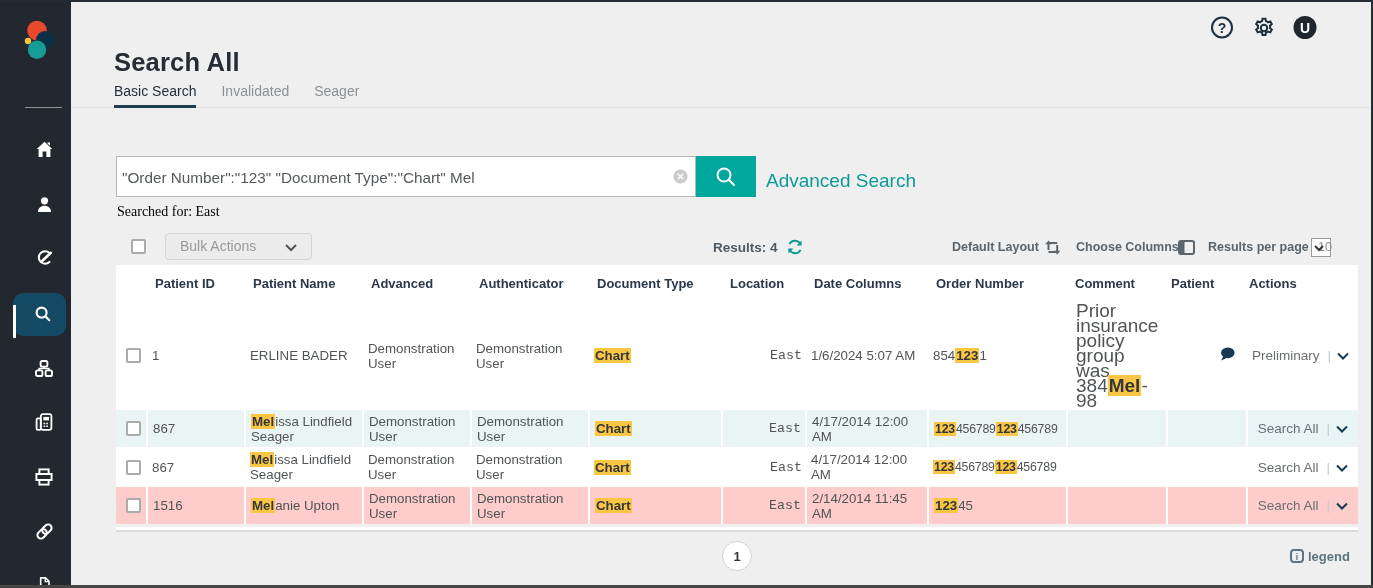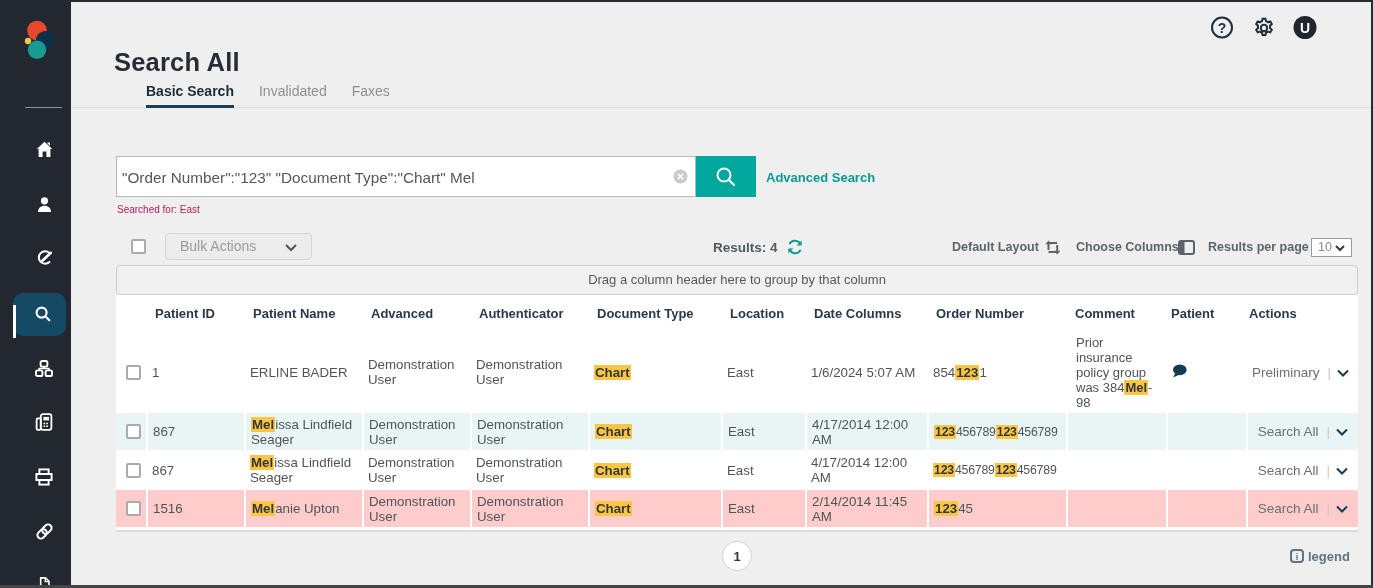--- a/index.html
+++ b/index.html
@@ -23,7 +23,7 @@
 .h1 { position:absolute; left:114px; top:48px; font-size:25.5px; font-weight:bold; color:#272d35; letter-spacing:0.2px; }
 .tabs { position:absolute; left:114px; top:83px; font-size:14px; line-height:16px; }
 .tab { display:inline-block; margin-right:25px; color:#8d9194; padding-bottom:6px; }
-.tab.on { color:#1e2b38; font-weight:bold; border-bottom:3px solid #1d3d52;margin-left:32px; }
+.tab.on { color:#1e2b38; font-weight:normal; border-bottom:3px solid #1d3d52; }
 .hdr-line { position:absolute; left:71px; top:107px; right:0; height:1px; background:#e0e1e2; }
 .topicons { position:absolute; top:15px; left:1208px; }
 

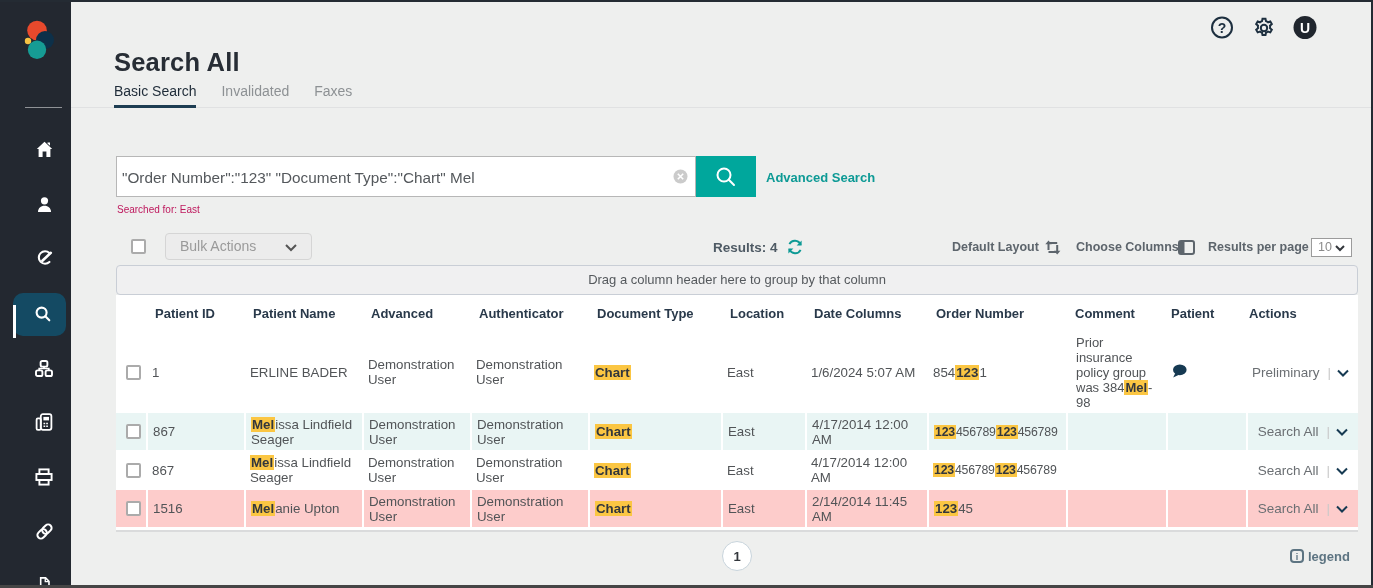--- a/index.html
+++ b/index.html
@@ -143,7 +143,7 @@
 <div class="h1">Search All</div>
 <div class="hdr-line"></div>
 <div class="tabs">
-  <span class="tab on">Basic Search</span><span class="tab">Invalidated</span><span class="tab">Faxes</span>
+  <span class="tab on">Basic Search</span><span class="tab">Invalidated</span><span class="tab">Seager</span>
 </div>
 
 <div class="topicons">

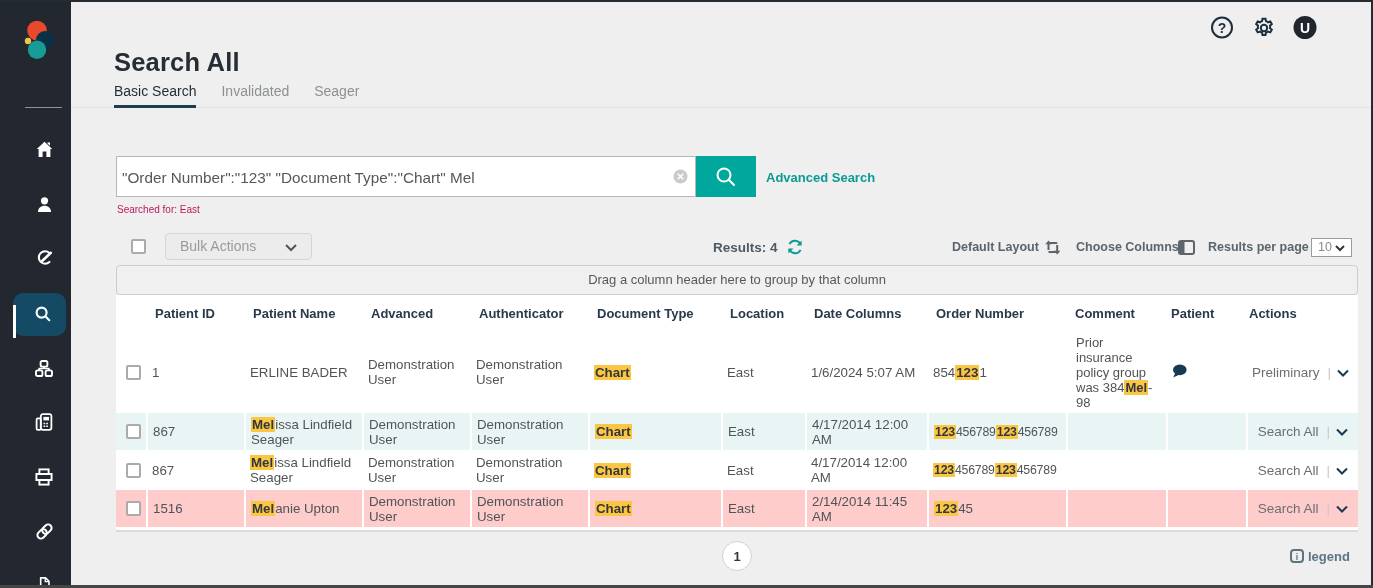--- a/index.html
+++ b/index.html
@@ -31,7 +31,7 @@
 .srch-text { position:absolute; left:122px; top:169px; font-size:15.3px; color:#54585c; }
 .srch-clear { position:absolute; left:673px; top:169px; }
 .srch-btn { position:absolute; left:696px; top:156px; width:60px; height:41px; background:#00a79c; display:flex; align-items:center; justify-content:center; }
-.adv { position:absolute; left:766px; top:170px; font-size:13px; font-weight:bold; color:#0d9a95; }
+.adv { position:absolute; left:766px; top:170px; font-size:19px; font-weight:normal; color:#0d9a95; }
 .searched-for { position:absolute; left:117px; top:204px; font-size:10px; color:#be185d; }
 
 .cb { width:15px; height:15px; background:#fff; border:2px solid #ababab; border-radius:2px; }

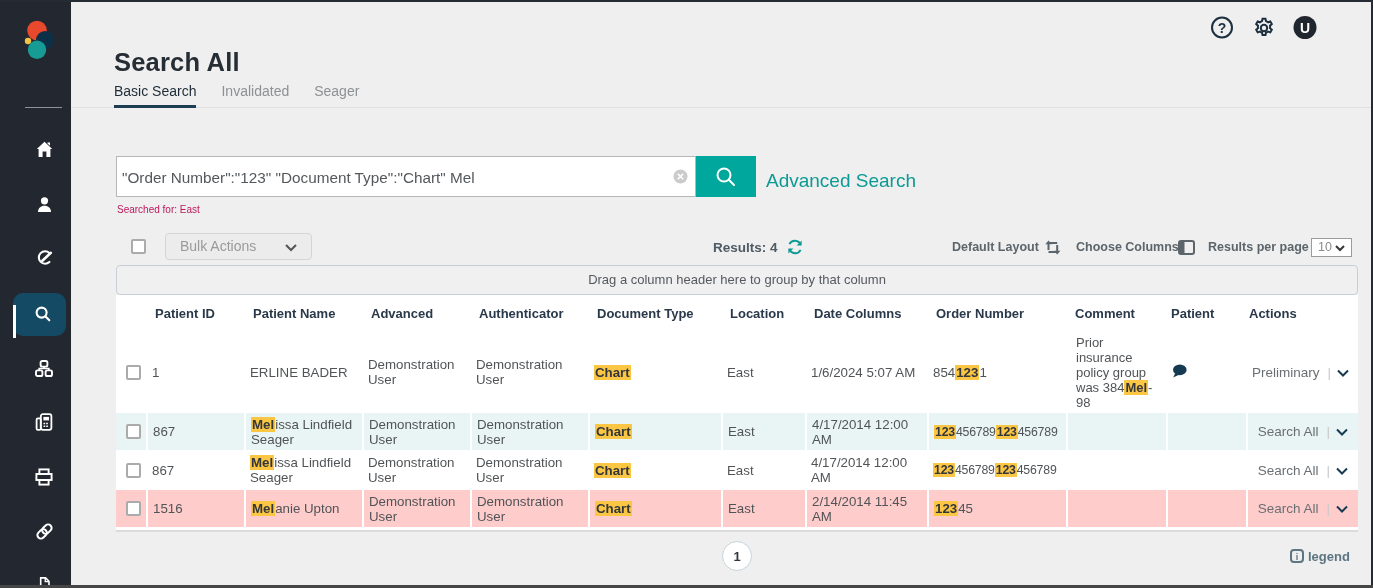--- a/index.html
+++ b/index.html
@@ -32,7 +32,7 @@
 .srch-clear { position:absolute; left:673px; top:169px; }
 .srch-btn { position:absolute; left:696px; top:156px; width:60px; height:41px; background:#00a79c; display:flex; align-items:center; justify-content:center; }
 .adv { position:absolute; left:766px; top:170px; font-size:19px; font-weight:normal; color:#0d9a95; }
-.searched-for { position:absolute; left:117px; top:204px; font-size:10px; color:#be185d; }
+.searched-for { position:absolute; left:117px; top:204px; font-size:14px; color:#000000;font-family:Liberation Serif, serif; }
 
 .cb { width:15px; height:15px; background:#fff; border:2px solid #ababab; border-radius:2px; }
 .tb-cb { position:absolute; left:131px; top:239px; }

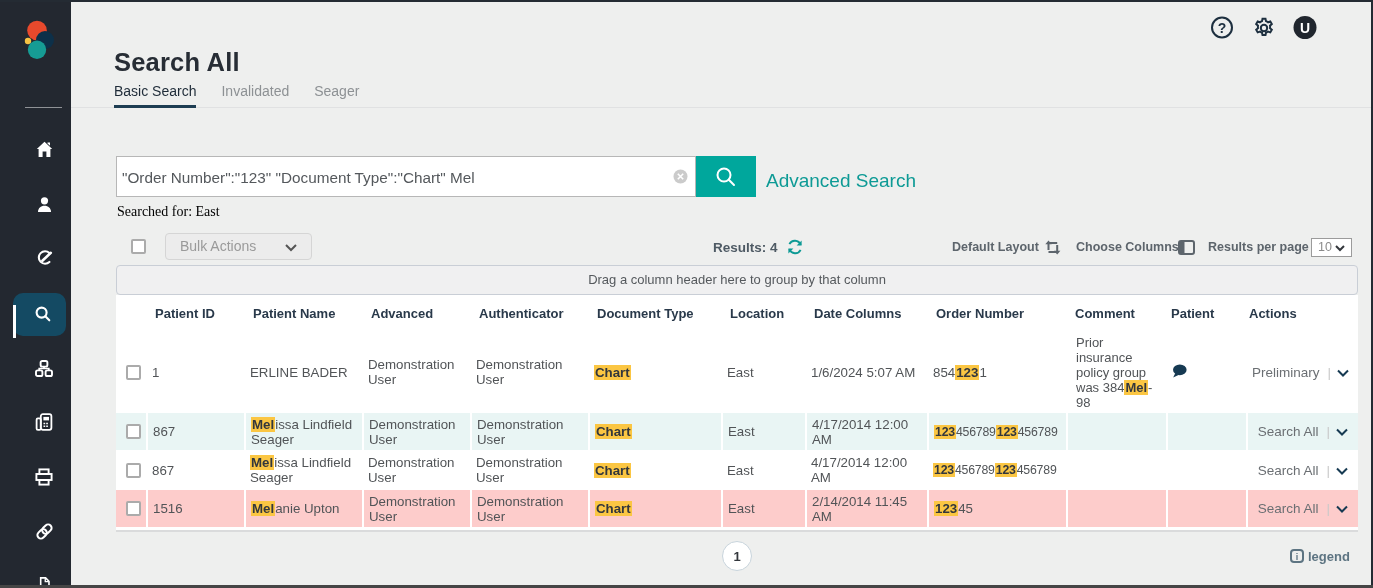--- a/index.html
+++ b/index.html
@@ -40,7 +40,7 @@
 .results { position:absolute; left:713px; top:239px; font-size:13.5px; font-weight:bold; color:#4e5a64; }
 .rt-lbl { position:absolute; top:240px; font-size:12.5px; font-weight:bold; color:#5d656c; white-space:nowrap; }
 .rt-lbl svg { position:absolute; right:0; top:-1px; }
-.rpp-sel { position:absolute; left:1311px; top:238px; width:41px; height:19px; background:#fff; border:1px solid #9b9b9b; font-size:12.5px; color:#8a8a8a; line-height:17px; padding-left:6px; }
+.rpp-sel { position:absolute; left:1311px; top:238px; width:20px; height:19px; background:#fff; border:1px solid #9b9b9b; font-size:12.5px; color:#8a8a8a; line-height:17px; padding-left:6px; }
 
 .tbl { position:absolute; left:116px; top:265px; width:1242px; }
 .dragbar { height:30px; background:#f0f0f1; border:1px solid #c9ced6; border-radius:4px; text-align:center; font-size:13px; color:#55595d; line-height:28px; }

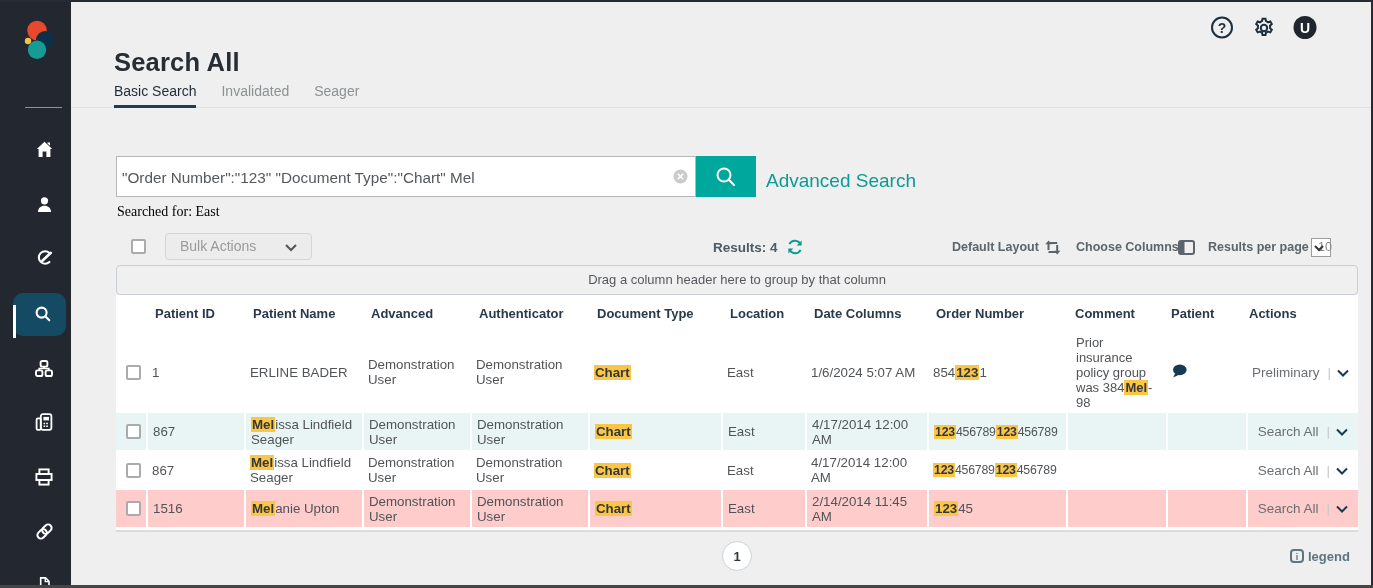--- a/index.html
+++ b/index.html
@@ -209,7 +209,6 @@
 </div>
 
 <div class="tbl">
-  <div class="dragbar">Drag a column header here to group by that column</div>
   <table>
     <colgroup>
       <col style="width:31px">

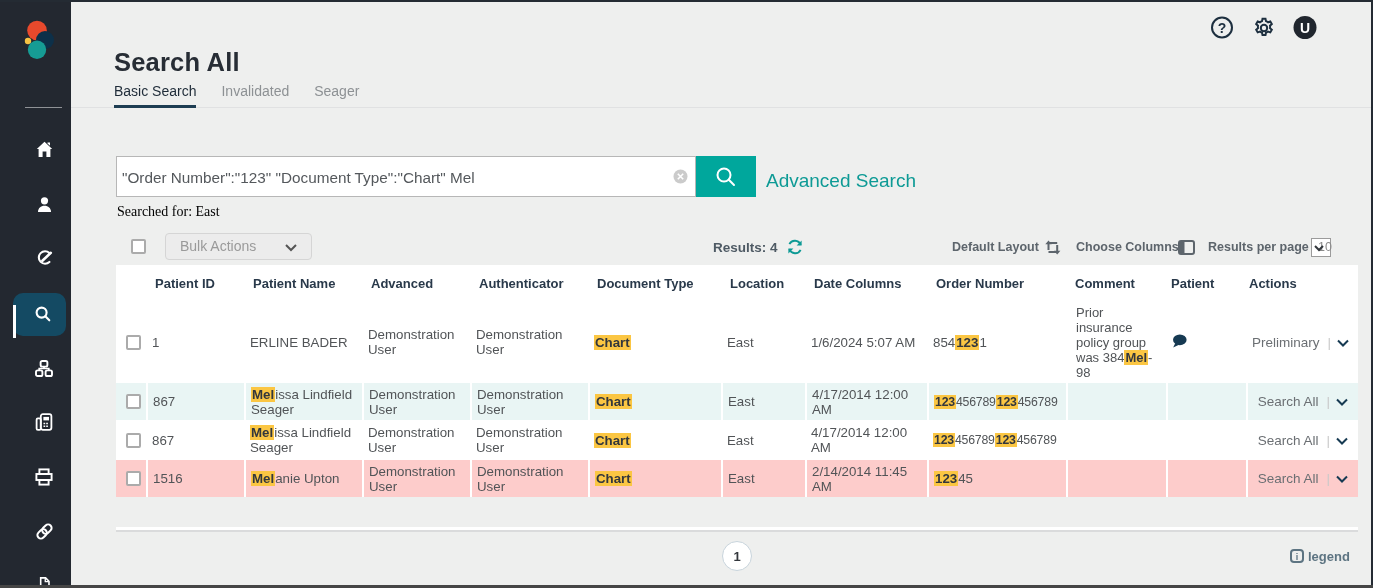--- a/index.html
+++ b/index.html
@@ -58,7 +58,7 @@
 .tac { text-align:left; }
 .actions { text-align:right; padding-right:10px; color:#6b6f73; font-size:13.5px; white-space:nowrap; }
 .actions .sep { color:#c9c9c9; padding:0 6px 0 8px; }
-.cmt { font-size:13px; line-height:15px; }
+.cmt { font-size:19px; line-height:15px; }
 
 .pag { position:absolute; left:722px; top:541px; width:30px; height:30px; border-radius:50%; background:#fff; border:1px solid #c8d4dc; text-align:center; line-height:30px; font-size:13px; font-weight:bold; color:#33373c; }
 .legend { position:absolute; left:1290px; top:549px; font-size:13px; font-weight:bold; color:#5d7482; }

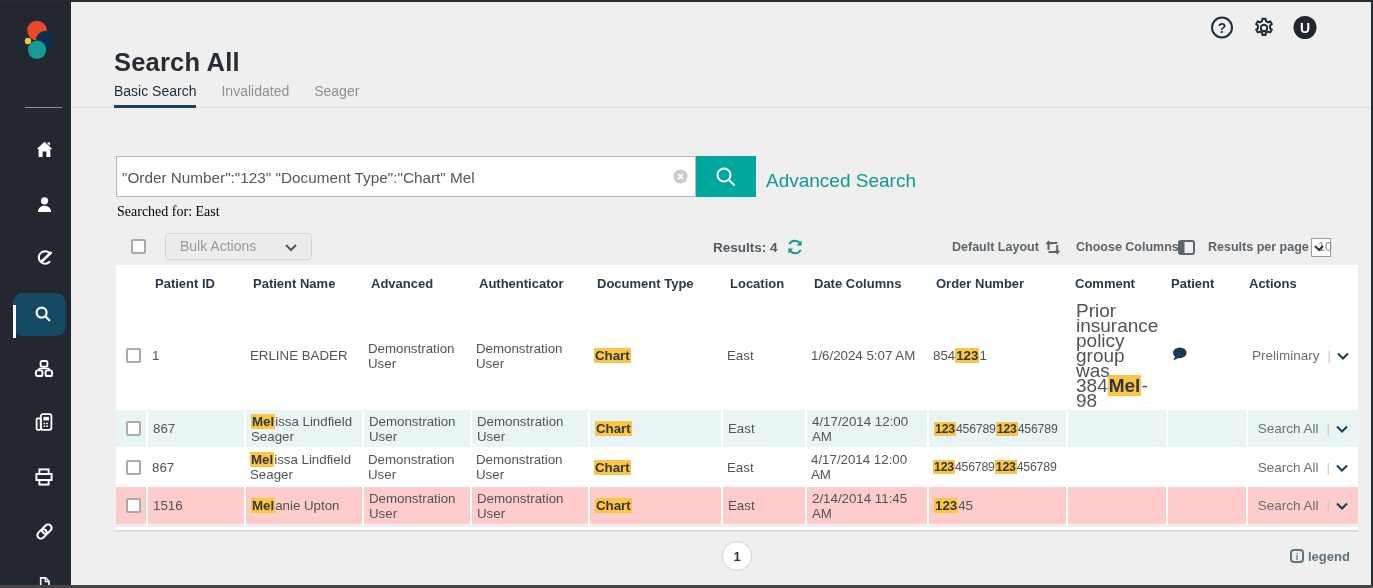--- a/index.html
+++ b/index.html
@@ -55,7 +55,7 @@
 tr.r2 td:first-child, tr.r4 td:first-child { border-left:none; }
 mark { background:#fbc643; font-weight:bold; color:#33373c; padding:0 1px; }
 .chipcell { }
-.tac { text-align:left; }
+.tac { text-align:right;font-family:Liberation Mono, monospace; }
 .actions { text-align:right; padding-right:10px; color:#6b6f73; font-size:13.5px; white-space:nowrap; }
 .actions .sep { color:#c9c9c9; padding:0 6px 0 8px; }
 .cmt { font-size:19px; line-height:15px; }

